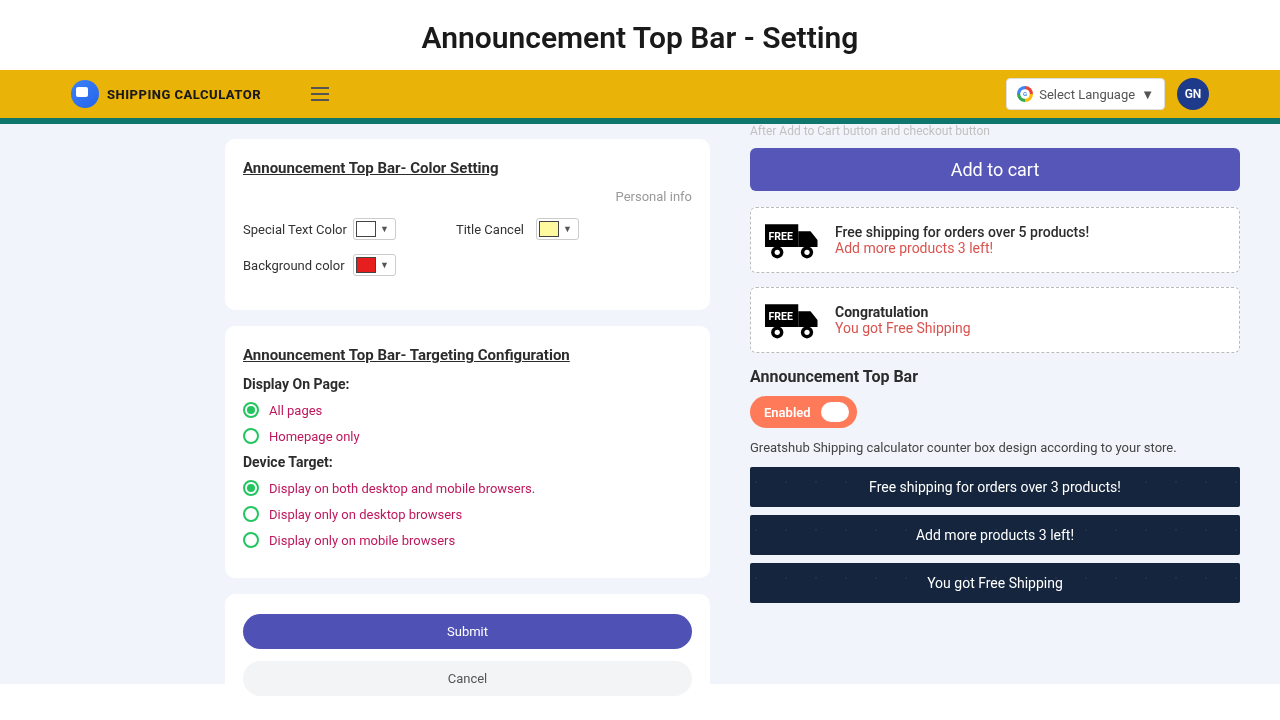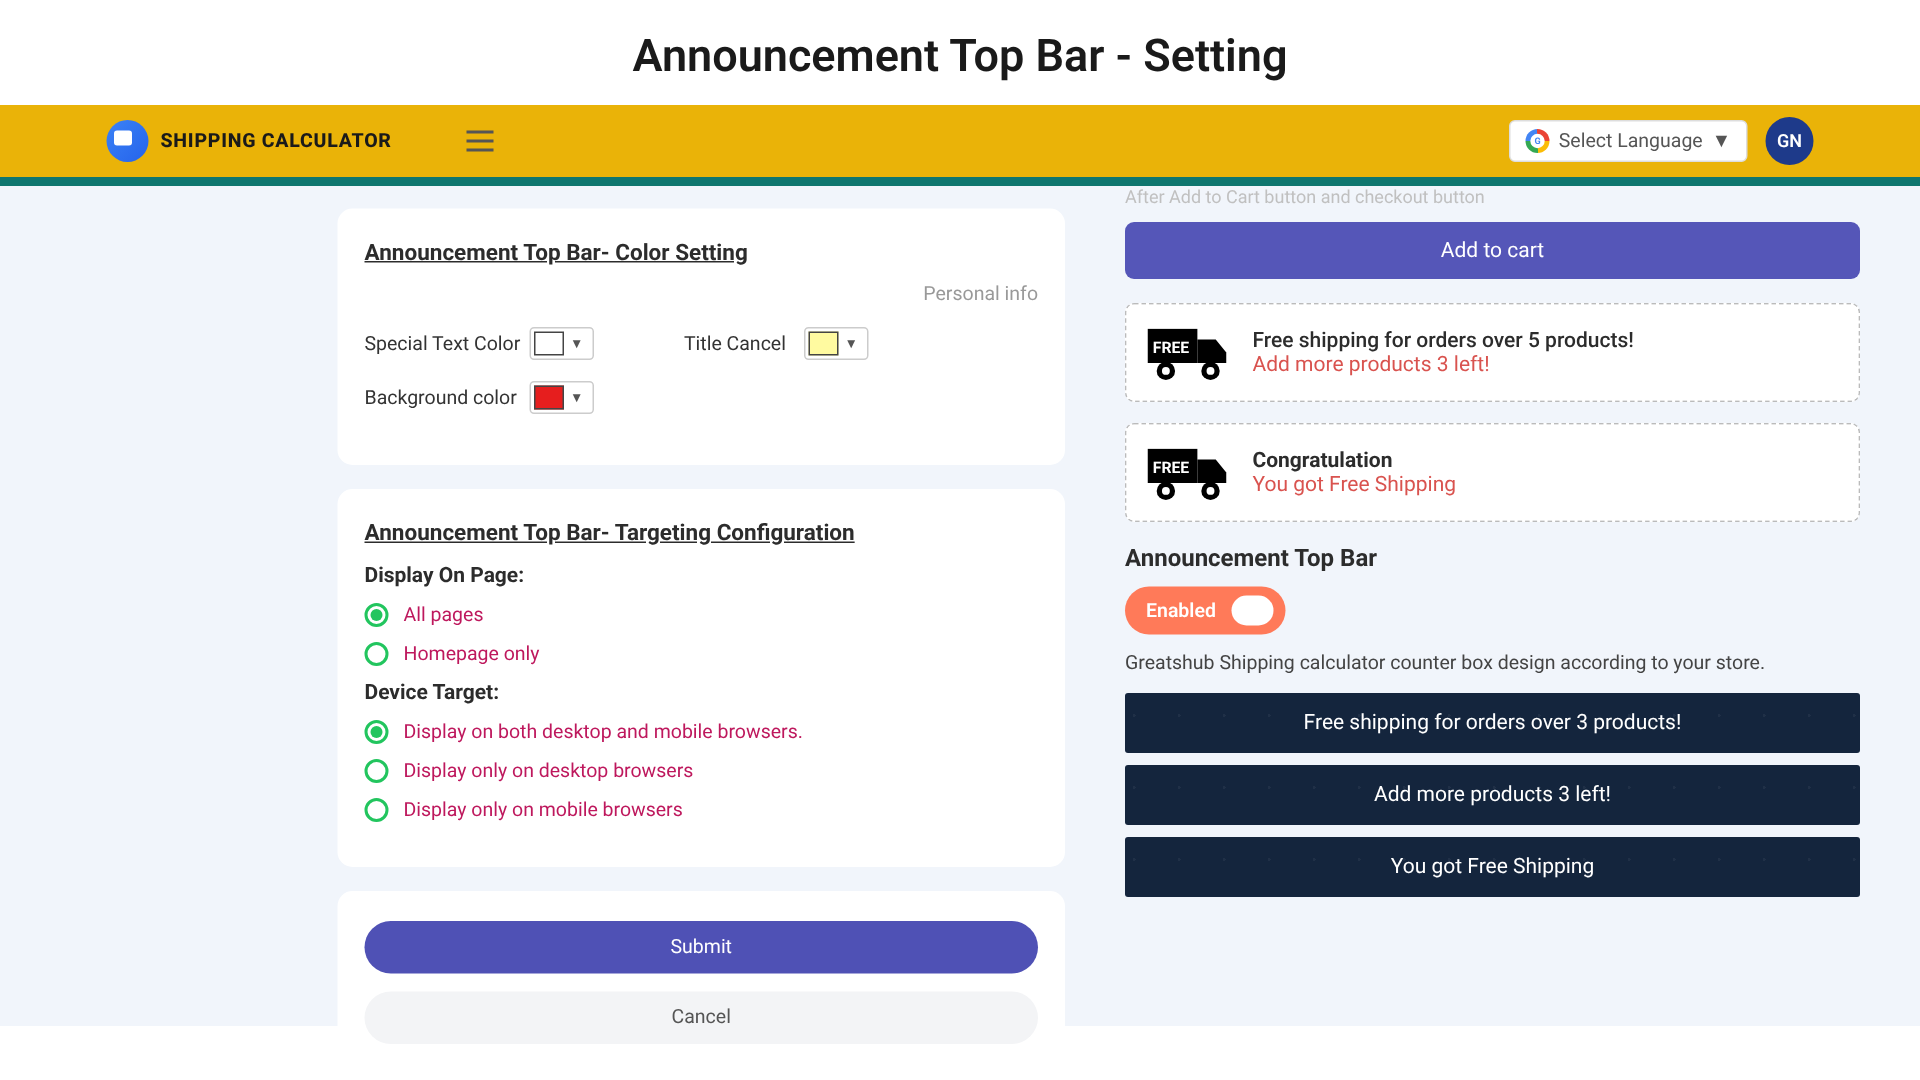--- a/index.html
+++ b/index.html
@@ -13,7 +13,7 @@
 .logo-text { font-size: 13px; font-weight: 800; color: #1a1a1a; letter-spacing: 0.5px; }
 .hamburger { display: flex; flex-direction: column; gap: 4px; cursor: pointer; }
 .hamburger span { width: 18px; height: 2px; background: #555; }
-.topbar-right { display: flex; align-items: center; gap: 12px; }
+.topbar-right { display: flex; gap: 12px; }
 .lang-select { display: flex; align-items: center; gap: 6px; padding: 5px 10px; border: 1px solid #ddd; border-radius: 4px; font-size: 13px; color: #555; background: #fff; }
 .g-icon { width: 16px; height: 16px; background: conic-gradient(#ea4335 0deg 90deg, #fbbc05 90deg 180deg, #34a853 180deg 270deg, #4285f4 270deg 360deg); border-radius: 50%; position: relative; }
 .g-icon::after { content: 'G'; position: absolute; inset: 0; display: flex; align-items: center; justify-content: center; color: #fff; font-size: 10px; font-weight: bold; background: #fff; border-radius: 50%; transform: scale(0.6); color: #4285f4; }

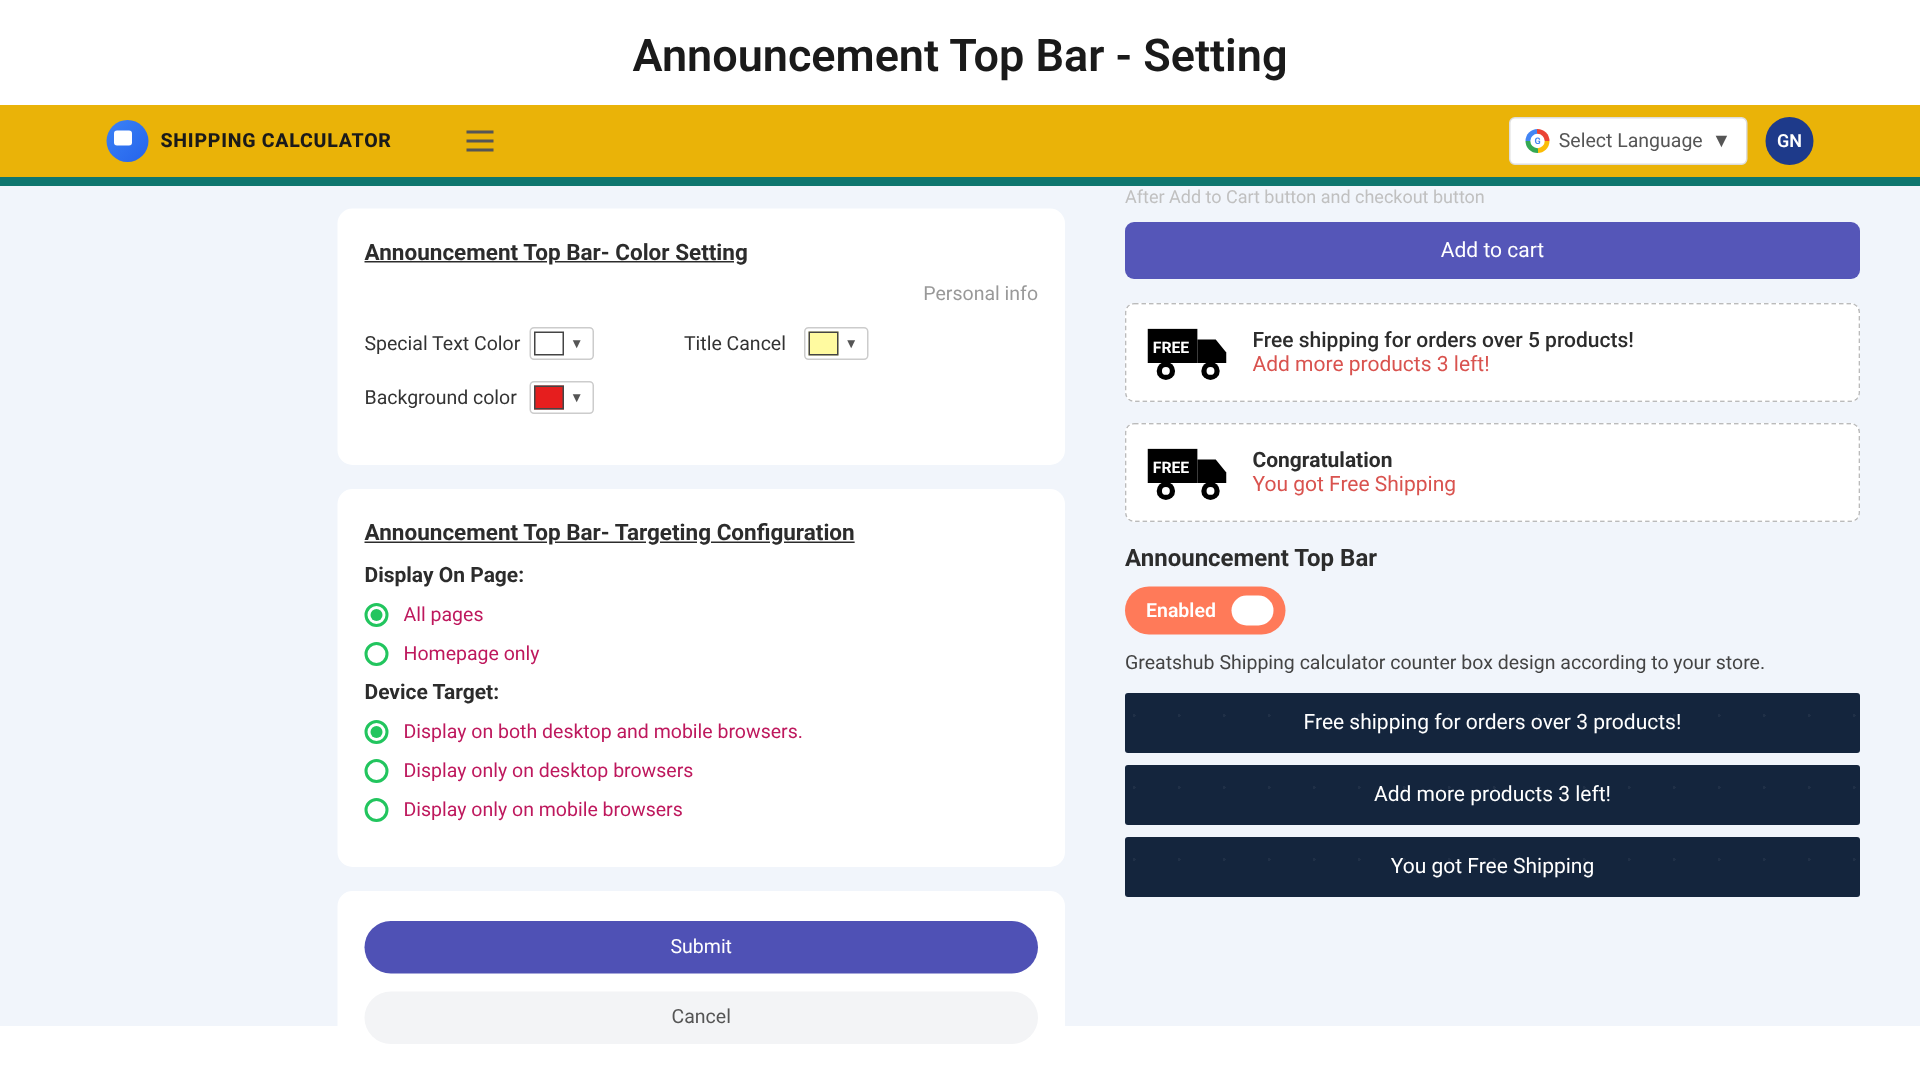--- a/index.html
+++ b/index.html
@@ -39,7 +39,7 @@
 .btn-secondary { background: #f3f4f6; color: #555; }
 .right-col { flex: 1; padding: 0 40px 0 30px; }
 .ghost-text { font-size: 12px; color: #c0c0c0; margin-bottom: 10px; }
-.addcart-btn { width: 100%; background: #5556b8; color: #fff; padding: 11px; border: none; border-radius: 6px; font-size: 14px; margin-bottom: 16px; }
+.addcart-btn { width: 100%; background: #5556b8; color: #fff; padding: 11px; border: none; border-radius: 6px; font-size: 18px; margin-bottom: 16px; }
 .promo-box { display: flex; align-items: center; gap: 14px; padding: 12px 14px; border: 1px dashed #bbb; border-radius: 6px; margin-bottom: 14px; background: #fff; }
 .truck-icon { width: 56px; height: 40px; position: relative; }
 .truck-icon svg { width: 100%; height: 100%; }

